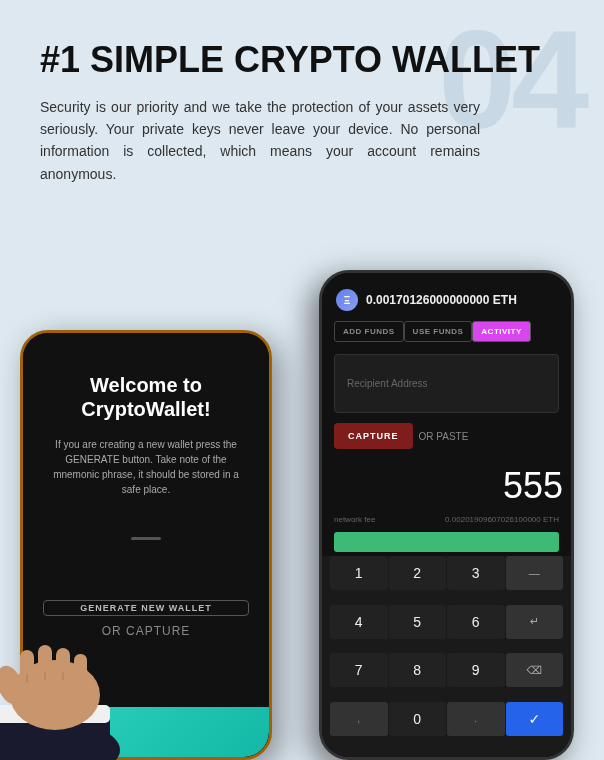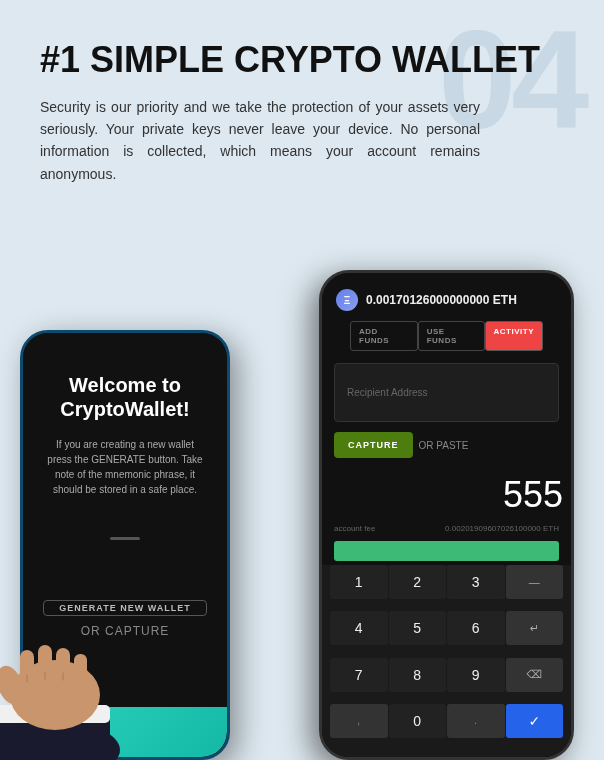--- a/index.html
+++ b/index.html
@@ -196,7 +196,7 @@
     
     .pr-tabs {
       display: flex;
-      padding: 0 28px;
+      padding: 0 12px;
       gap: 0;
       margin-bottom: 12px;
     }

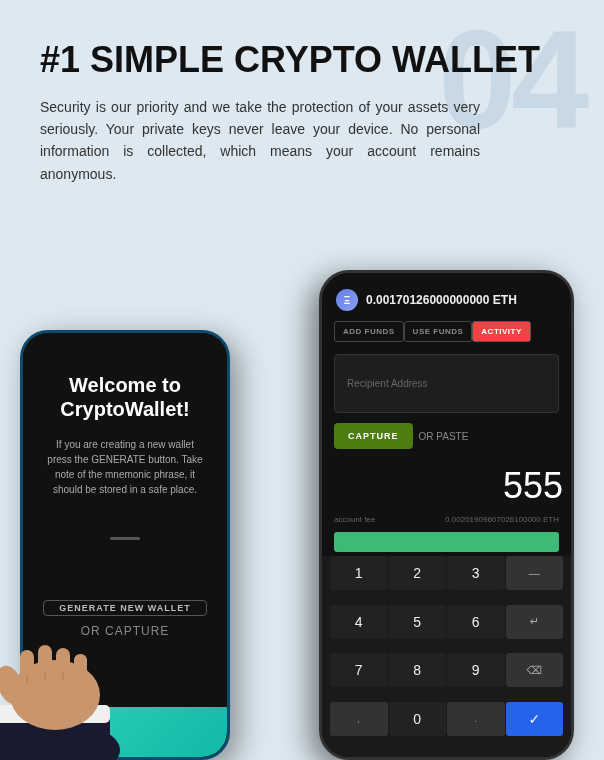--- a/index.html
+++ b/index.html
@@ -218,7 +218,7 @@
 
     .pr-tab-active {
       color: #fff;
-      background: #ef4444;
+      background: #d946ef;
       border: 1px solid #555;
     }
 

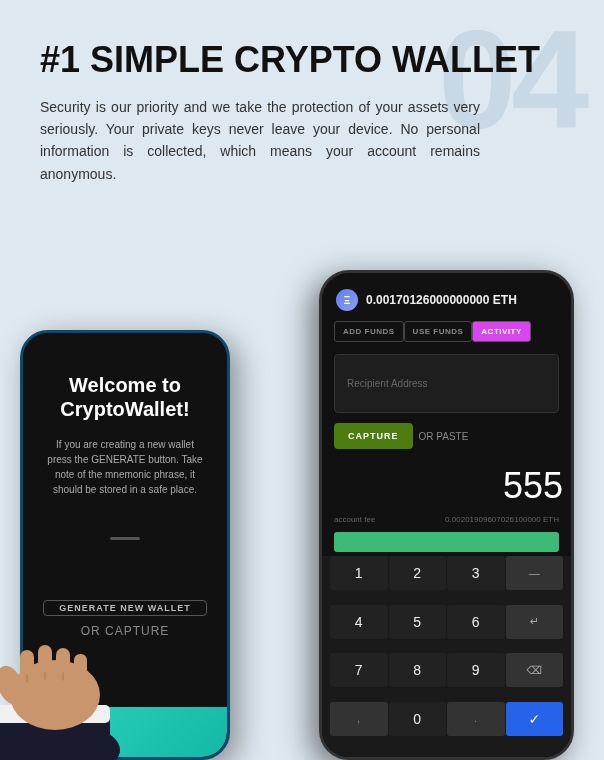--- a/index.html
+++ b/index.html
@@ -62,11 +62,11 @@
       position: absolute;
       left: 20px;
       bottom: 0;
-      width: 210px;
+      width: 252px;
       height: 430px;
       background: #1a1a1a;
       border-radius: 28px;
-      border: 3px solid #0c4a6e;
+      border: 3px solid #a16207;
       overflow: hidden;
       z-index: 2;
       box-shadow: 8px 8px 30px rgba(0,0,0,0.4);

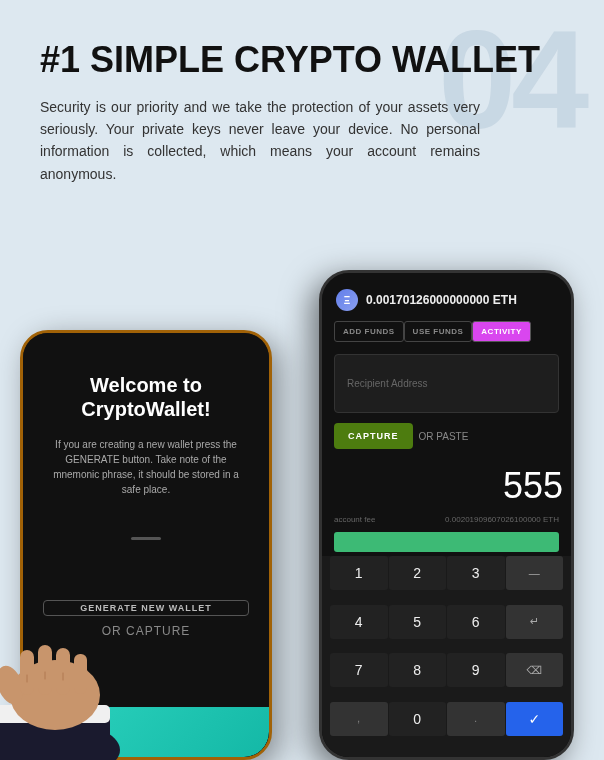--- a/index.html
+++ b/index.html
@@ -245,7 +245,7 @@
     }
 
     .pr-capture-btn {
-      background: #4d7c0f;
+      background: #7f1d1d;
       color: #fff;
       font-size: 9px;
       font-weight: 700;

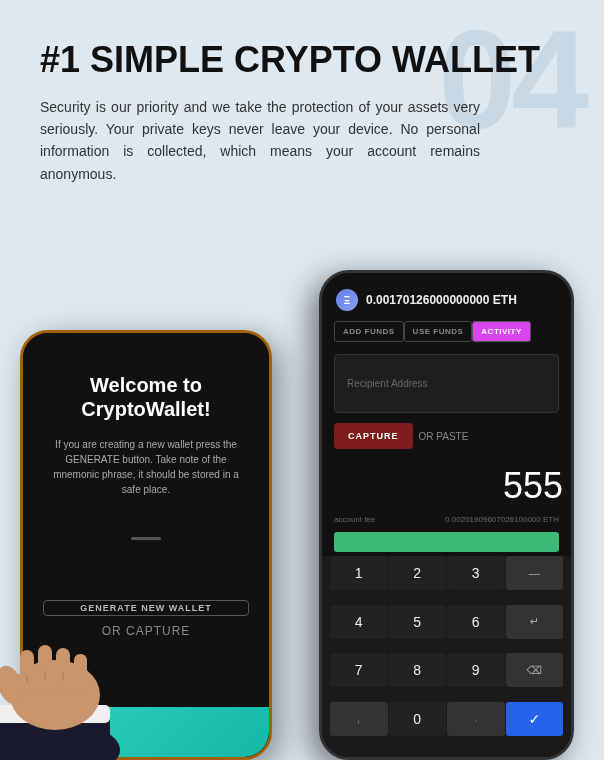--- a/index.html
+++ b/index.html
@@ -416,7 +416,7 @@
       <div class="pr-amount">555</div>
 
       <div class="pr-fee-row">
-        <span class="pr-fee-label">account fee</span>
+        <span class="pr-fee-label">network fee</span>
         <span class="pr-fee-value">0.00201909607026100000 ETH</span>
       </div>
 

